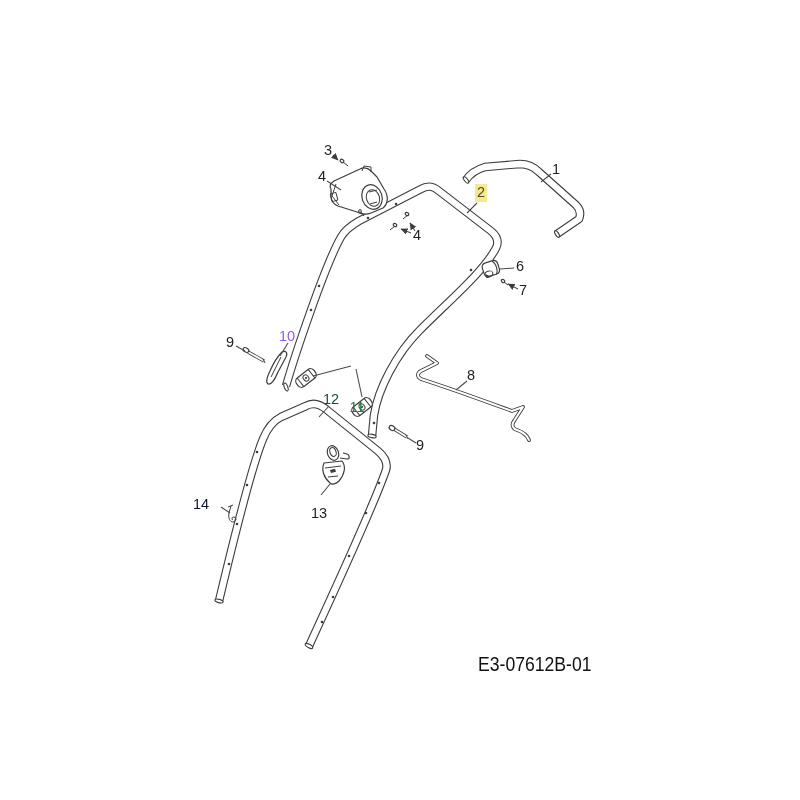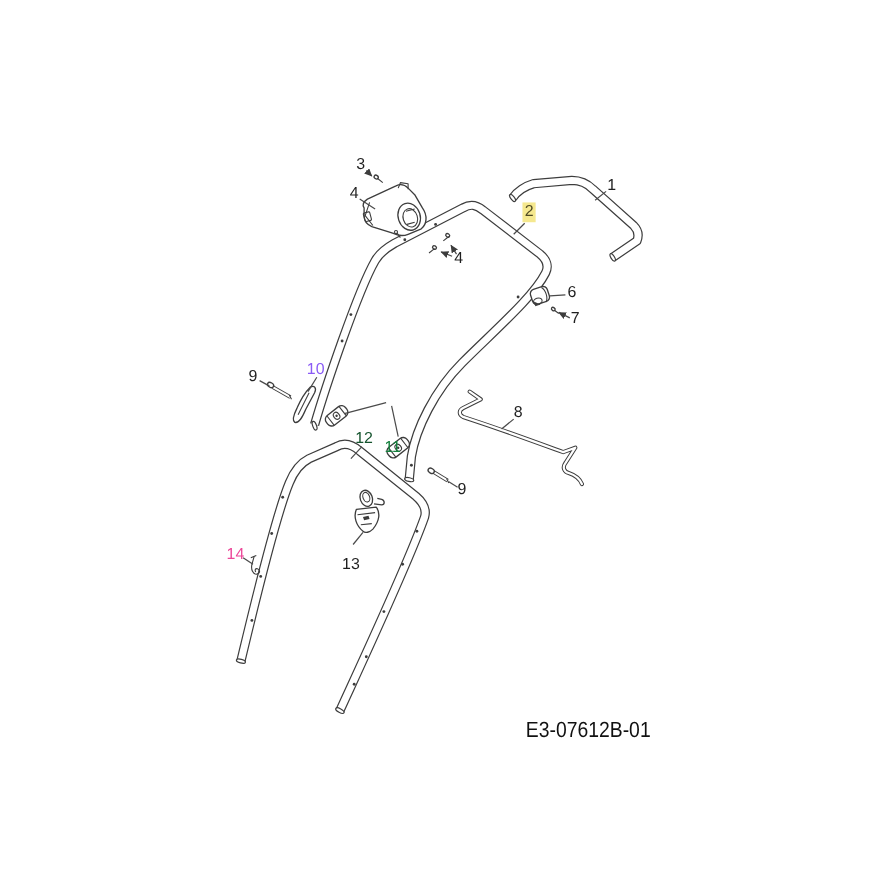--- a/index.html
+++ b/index.html
@@ -194,7 +194,7 @@
       <div class="callout" style="left: 357px; top: 362px; color: #15803d; margin-top: 46px;">11</div>
       <div class="callout" style="left: 331px; top: 400px; color: #14532d;">12</div>
       <div class="callout" style="left: 319px; top: 502px; color: rgb(31, 31, 31); margin-top: 12px;">13</div>
-      <div class="callout" style="left: 214px; top: 505px; color: #ec4899;">14</div>
+      <div class="callout" style="left: 201px; top: 505px; color: #0f172a;">14</div>
     </div>
 
   <div class="drawing-code">E3-07612B-01</div>

